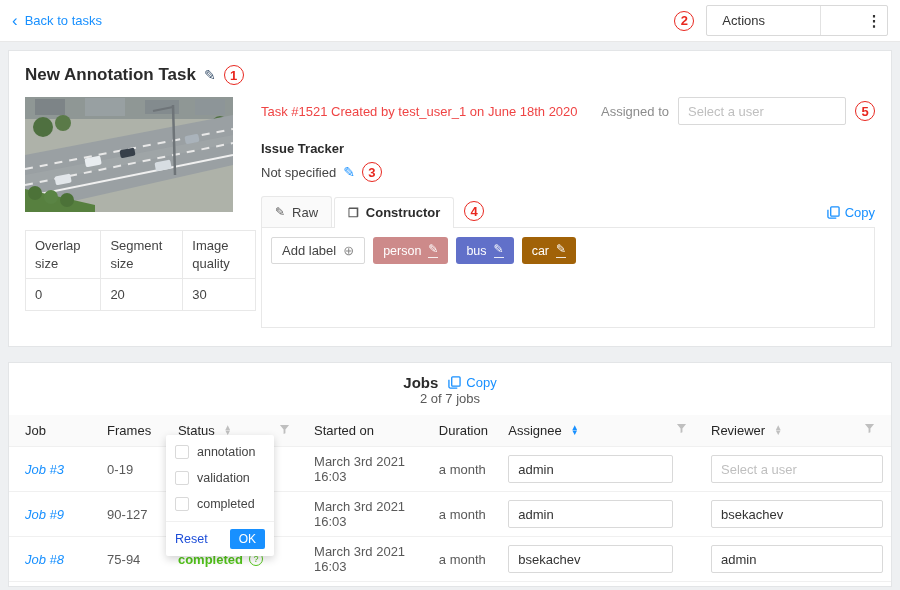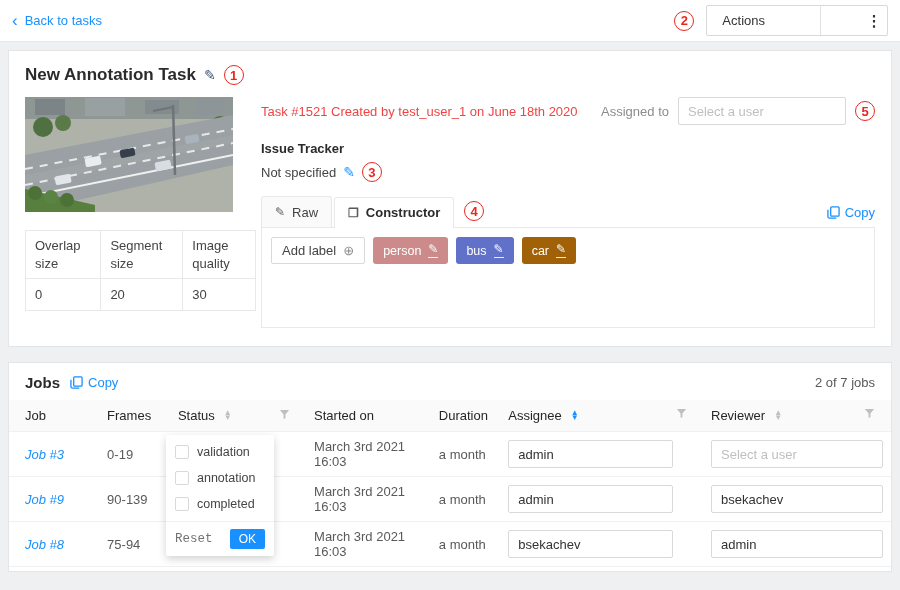--- a/index.html
+++ b/index.html
@@ -91,7 +91,7 @@
   .tag-pencil { font-size:12px; color:#fff; border-bottom:1px solid rgba(255,255,255,.85); line-height:1.1; }
   
   .jobs-panel { margin-top:15px; position:relative; padding-bottom:4px; }
-  .jobs-header { display:flex; align-items:center; justify-content:space-between; padding:11px 16px 9px 16px; }
+  .jobs-header { display:flex; align-items:center; justify-content:space-between; padding:11px 16px 9px 16px;flex-direction:column; }
   .jobs-title-wrap { display:flex; align-items:center; gap:10px; }
   .jobs-title { font-size:15px; font-weight:bold; color:#2b2b2b; }
   .jobs-title-wrap .copy-link { padding-bottom:0; }

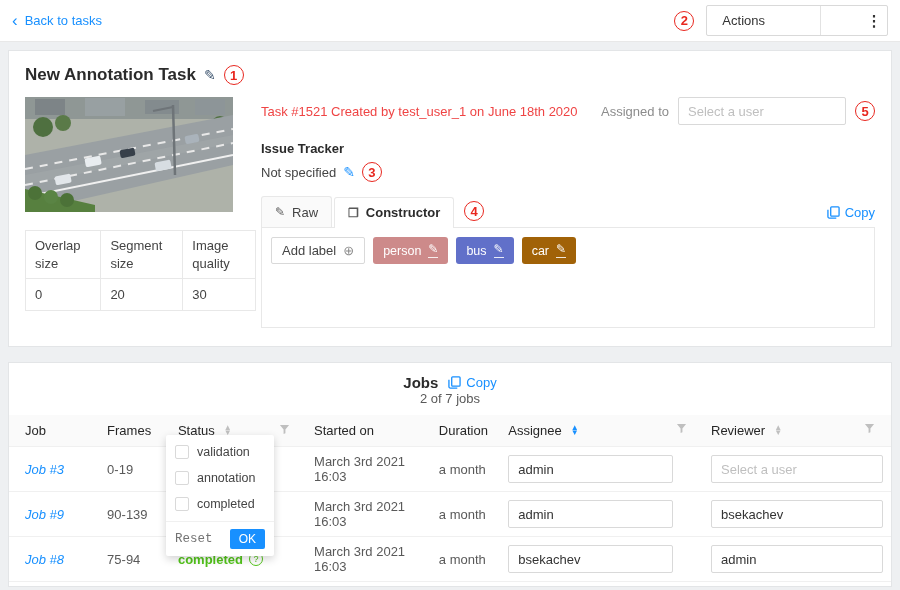--- a/index.html
+++ b/index.html
@@ -412,11 +412,11 @@
   <div class="filter-dropdown">
     <div class="fd-item">
       <span class="fd-check"></span>
-      <span>validation</span>
+      <span>annotation</span>
     </div>
     <div class="fd-item">
       <span class="fd-check"></span>
-      <span>annotation</span>
+      <span>validation</span>
     </div>
     <div class="fd-item">
       <span class="fd-check"></span>

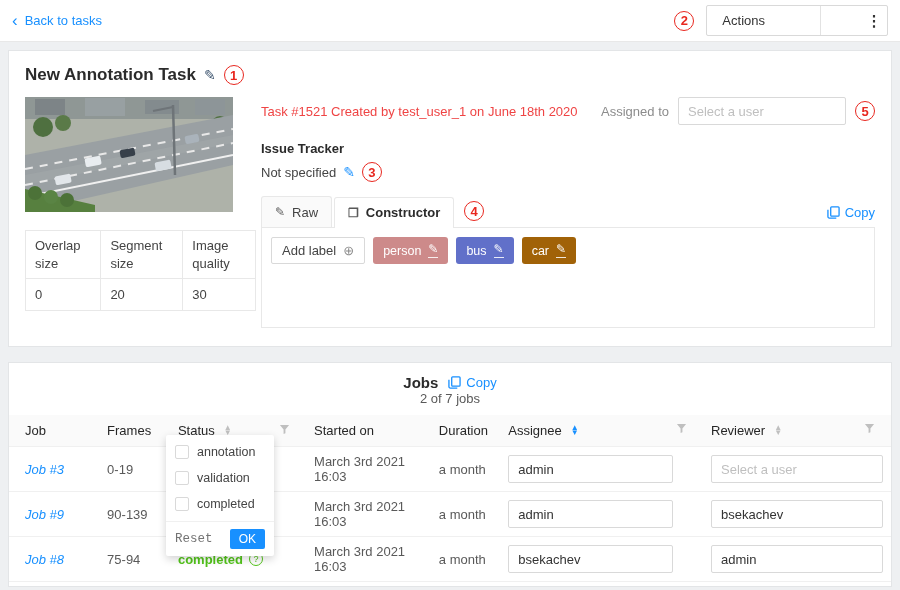--- a/index.html
+++ b/index.html
@@ -367,7 +367,7 @@
       </tr>
       <tr>
         <td><a class="job-link">Job #9</a></td>
-        <td>90-139</td>
+        <td>90-127</td>
         <td></td>
         <td></td>
         <td>March 3rd 2021 16:03</td>

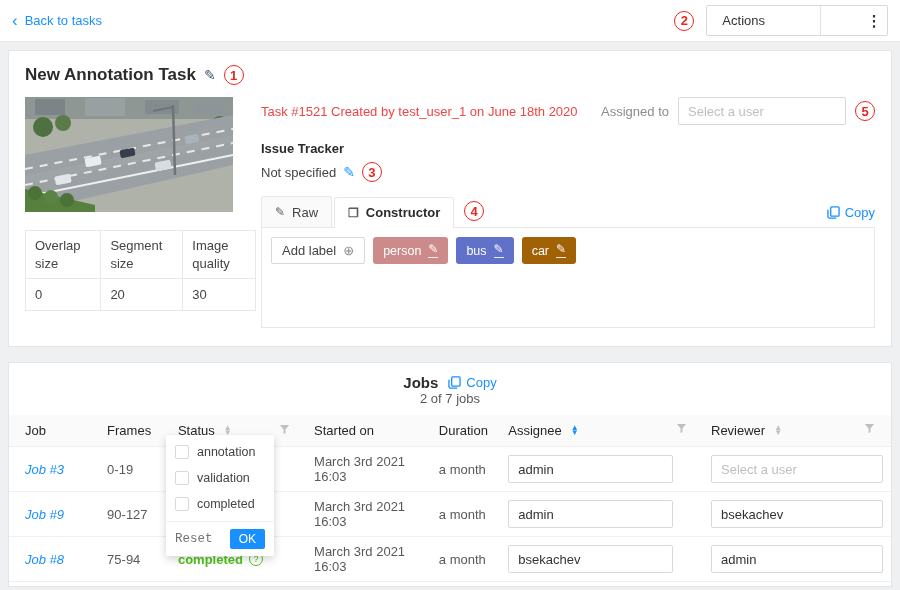--- a/index.html
+++ b/index.html
@@ -133,7 +133,7 @@
   .fd-item { display:flex; align-items:center; gap:8px; padding:6px 9px; color:#444; cursor:pointer; font-size:12.5px; }
   .fd-check { width:14px; height:14px; min-width:14px; border:1px solid #d9d9d9; border-radius:2px; background:#fff; }
   .fd-footer { border-top:1px solid #f0f0f0; margin-top:4px; padding:7px 9px; display:flex; align-items:center; justify-content:space-between; }
-  .fd-reset { color:#737373; cursor:default; font-size:12.5px;font-family:Liberation Mono, monospace; }
+  .fd-reset { color:#1d4ed8; cursor:default; font-size:12.5px; }
   .fd-ok {
     background:#1890ff; color:#fff; border:none; border-radius:2px; font-size:12px;
     padding:3px 9px; cursor:pointer; font-family:"Liberation Sans", sans-serif;margin-left:10px;

